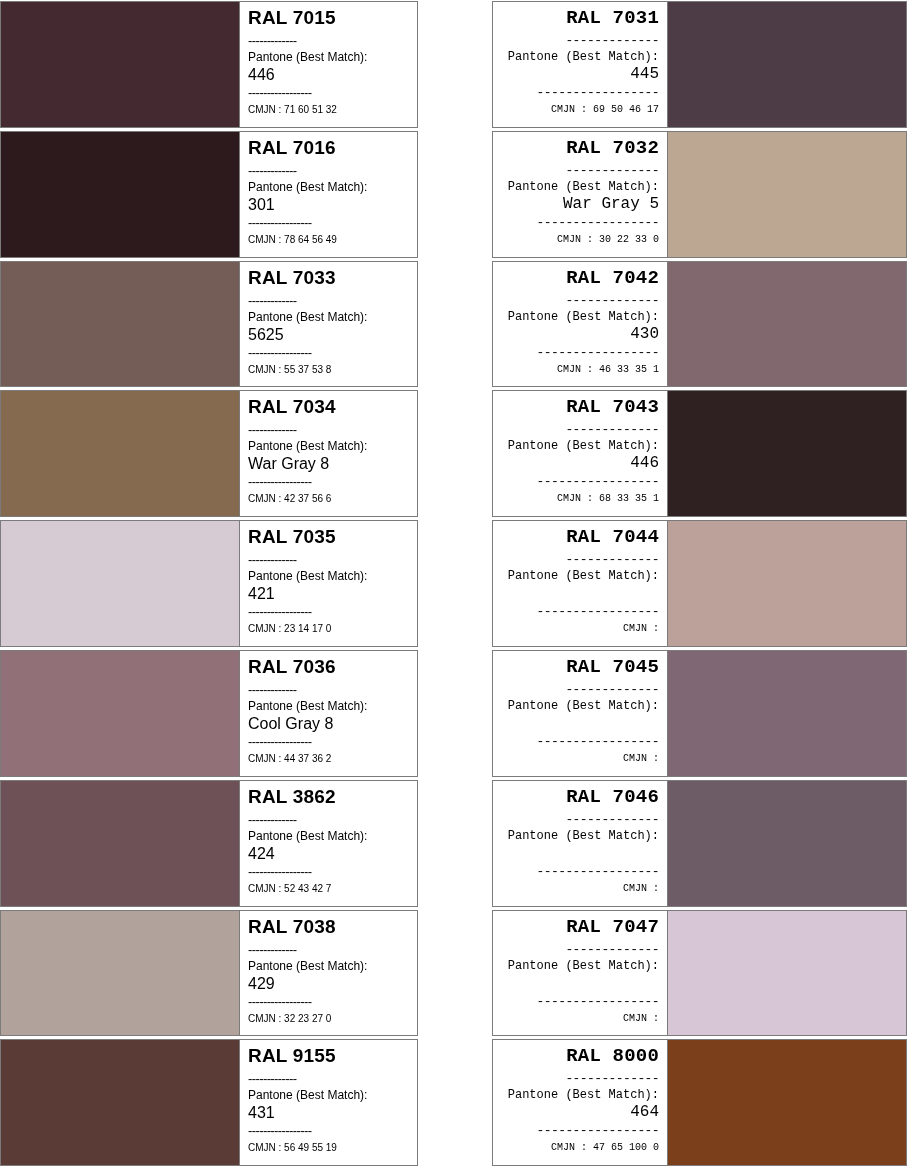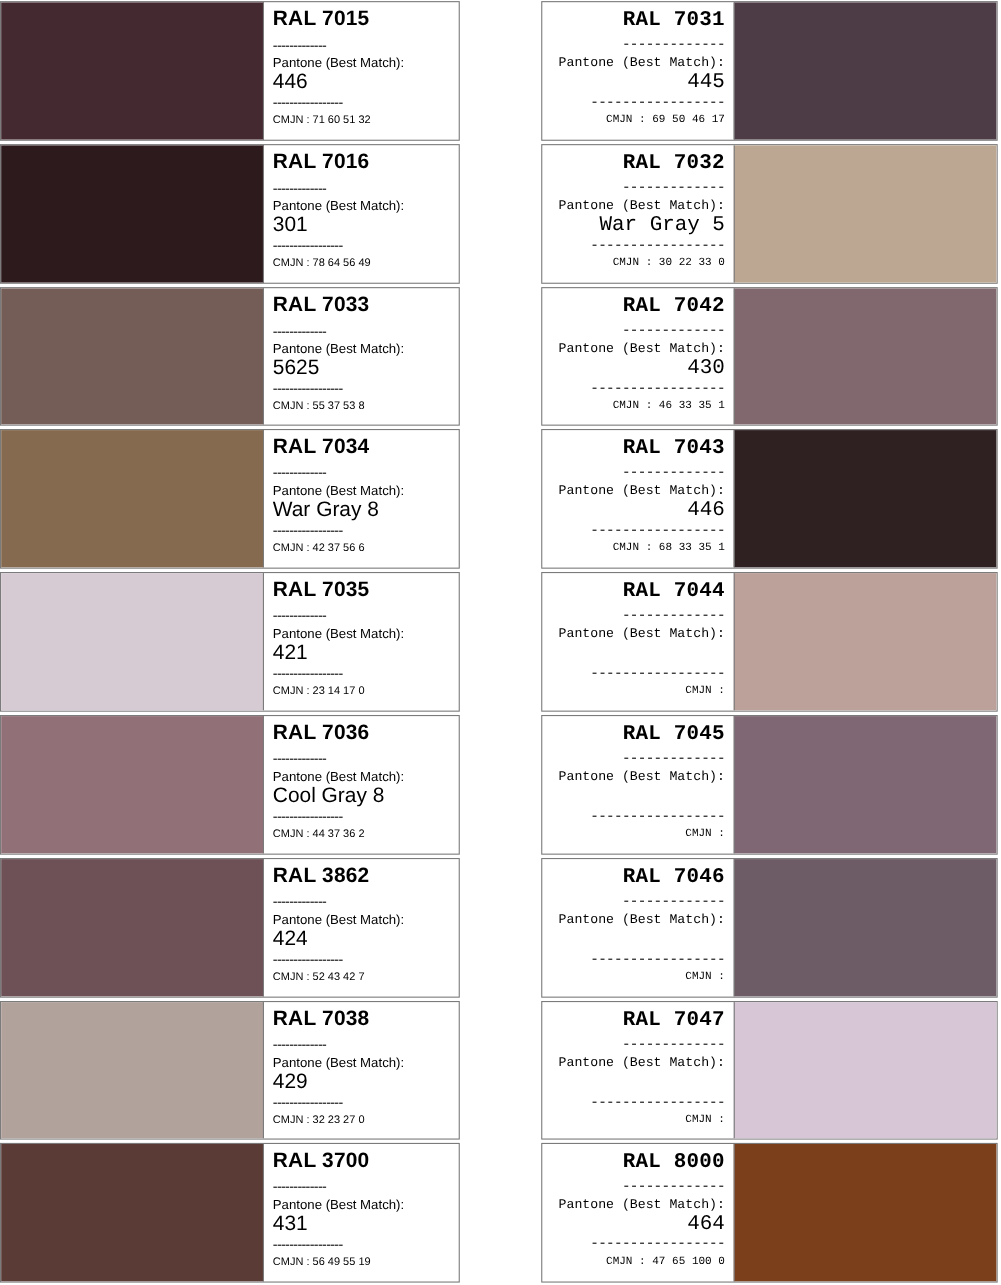--- a/index.html
+++ b/index.html
@@ -102,7 +102,7 @@
     white-space: nowrap;
   }
   .pantone-value {
-    font-size: 19px;
+    font-size: 16px;
     line-height: 17px;
     white-space: nowrap;
     min-height: 17px;

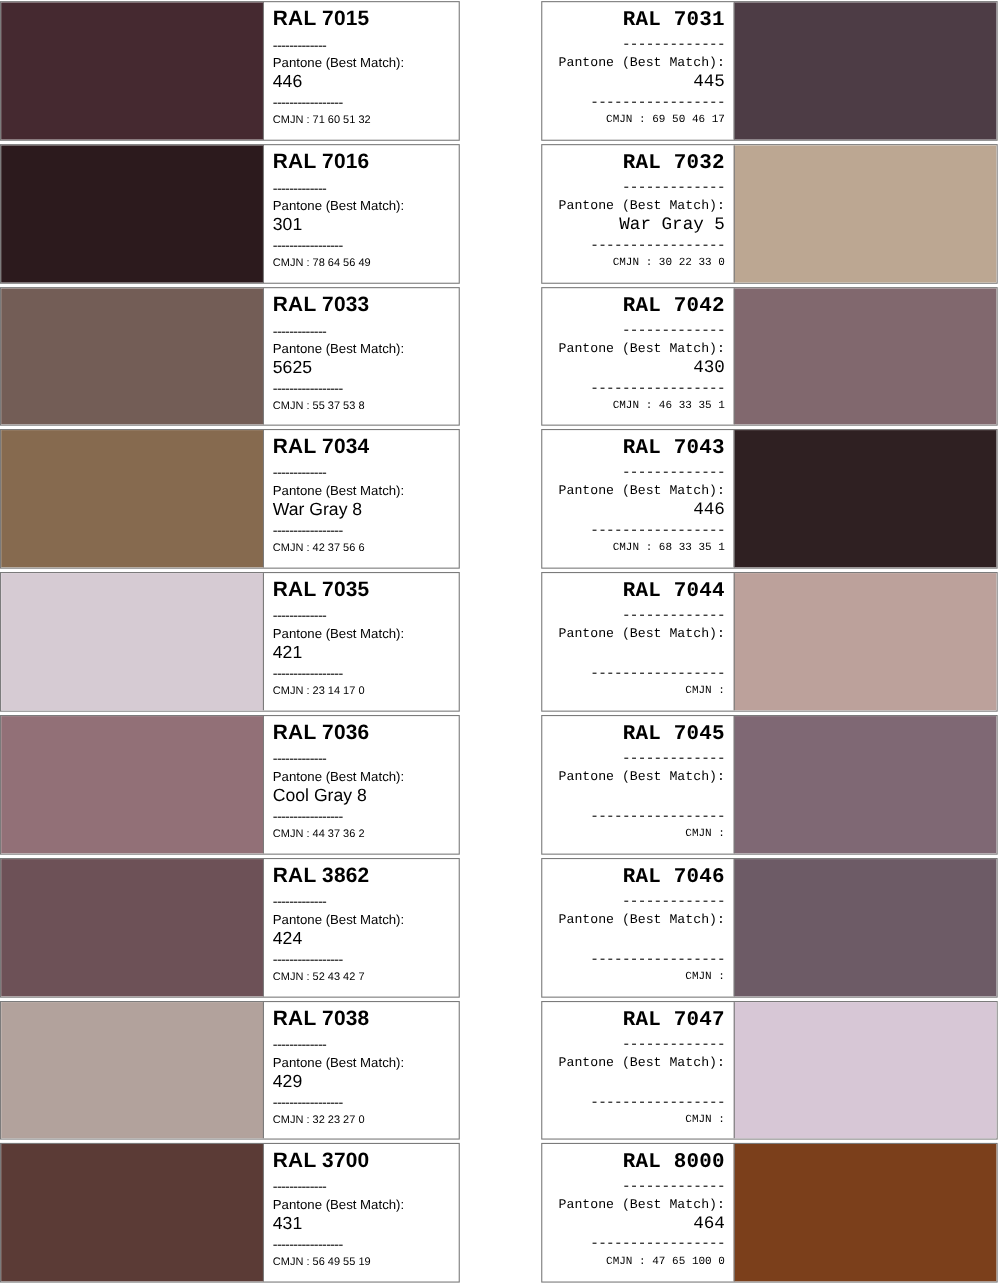--- a/index.html
+++ b/index.html
@@ -329,7 +329,7 @@
       <div class="card">
         <div class="swatch" style="background-color: rgb(91, 59, 54);"></div>
         <div class="info">
-          <div class="ral-name">RAL 3700</div>
+          <div class="ral-name">RAL 9155</div>
           <div class="rule short">-------------</div>
           <div class="pantone-label">Pantone (Best Match):</div>
           <div class="pantone-value">431</div>

